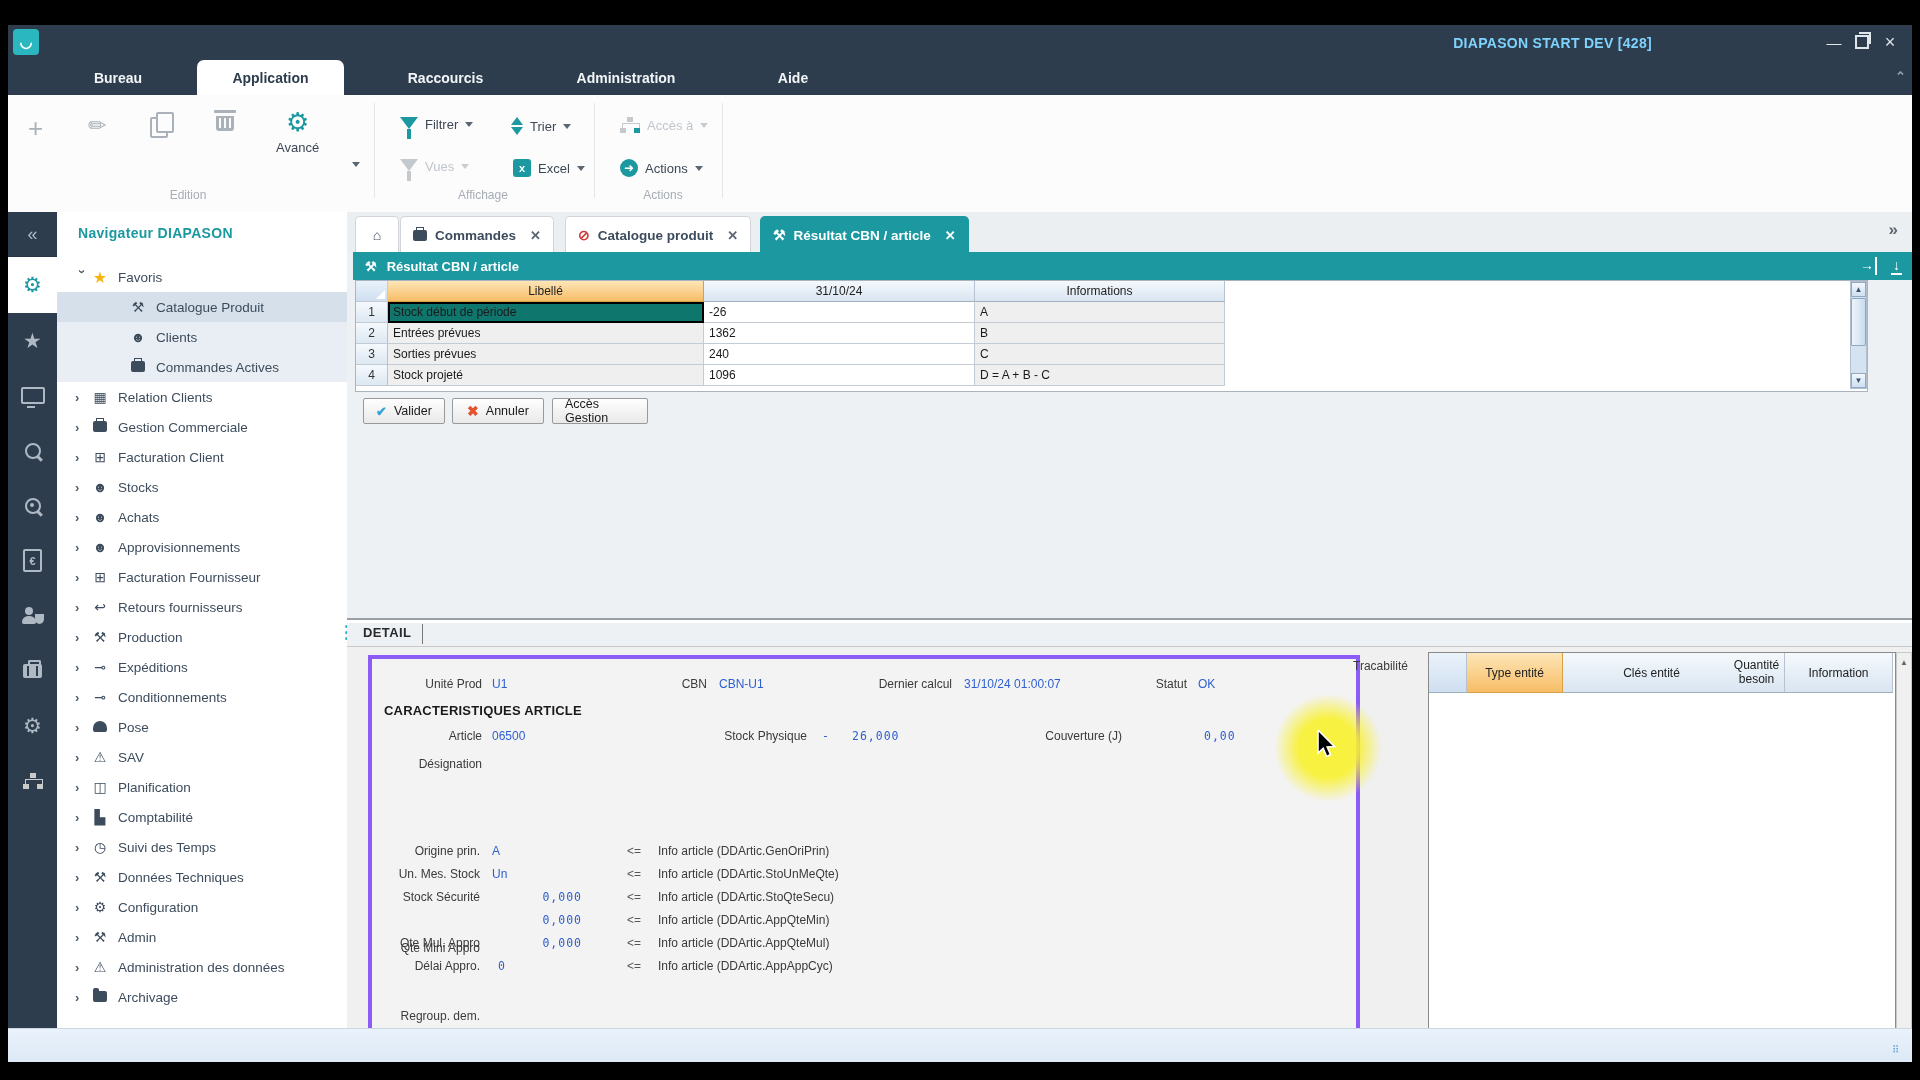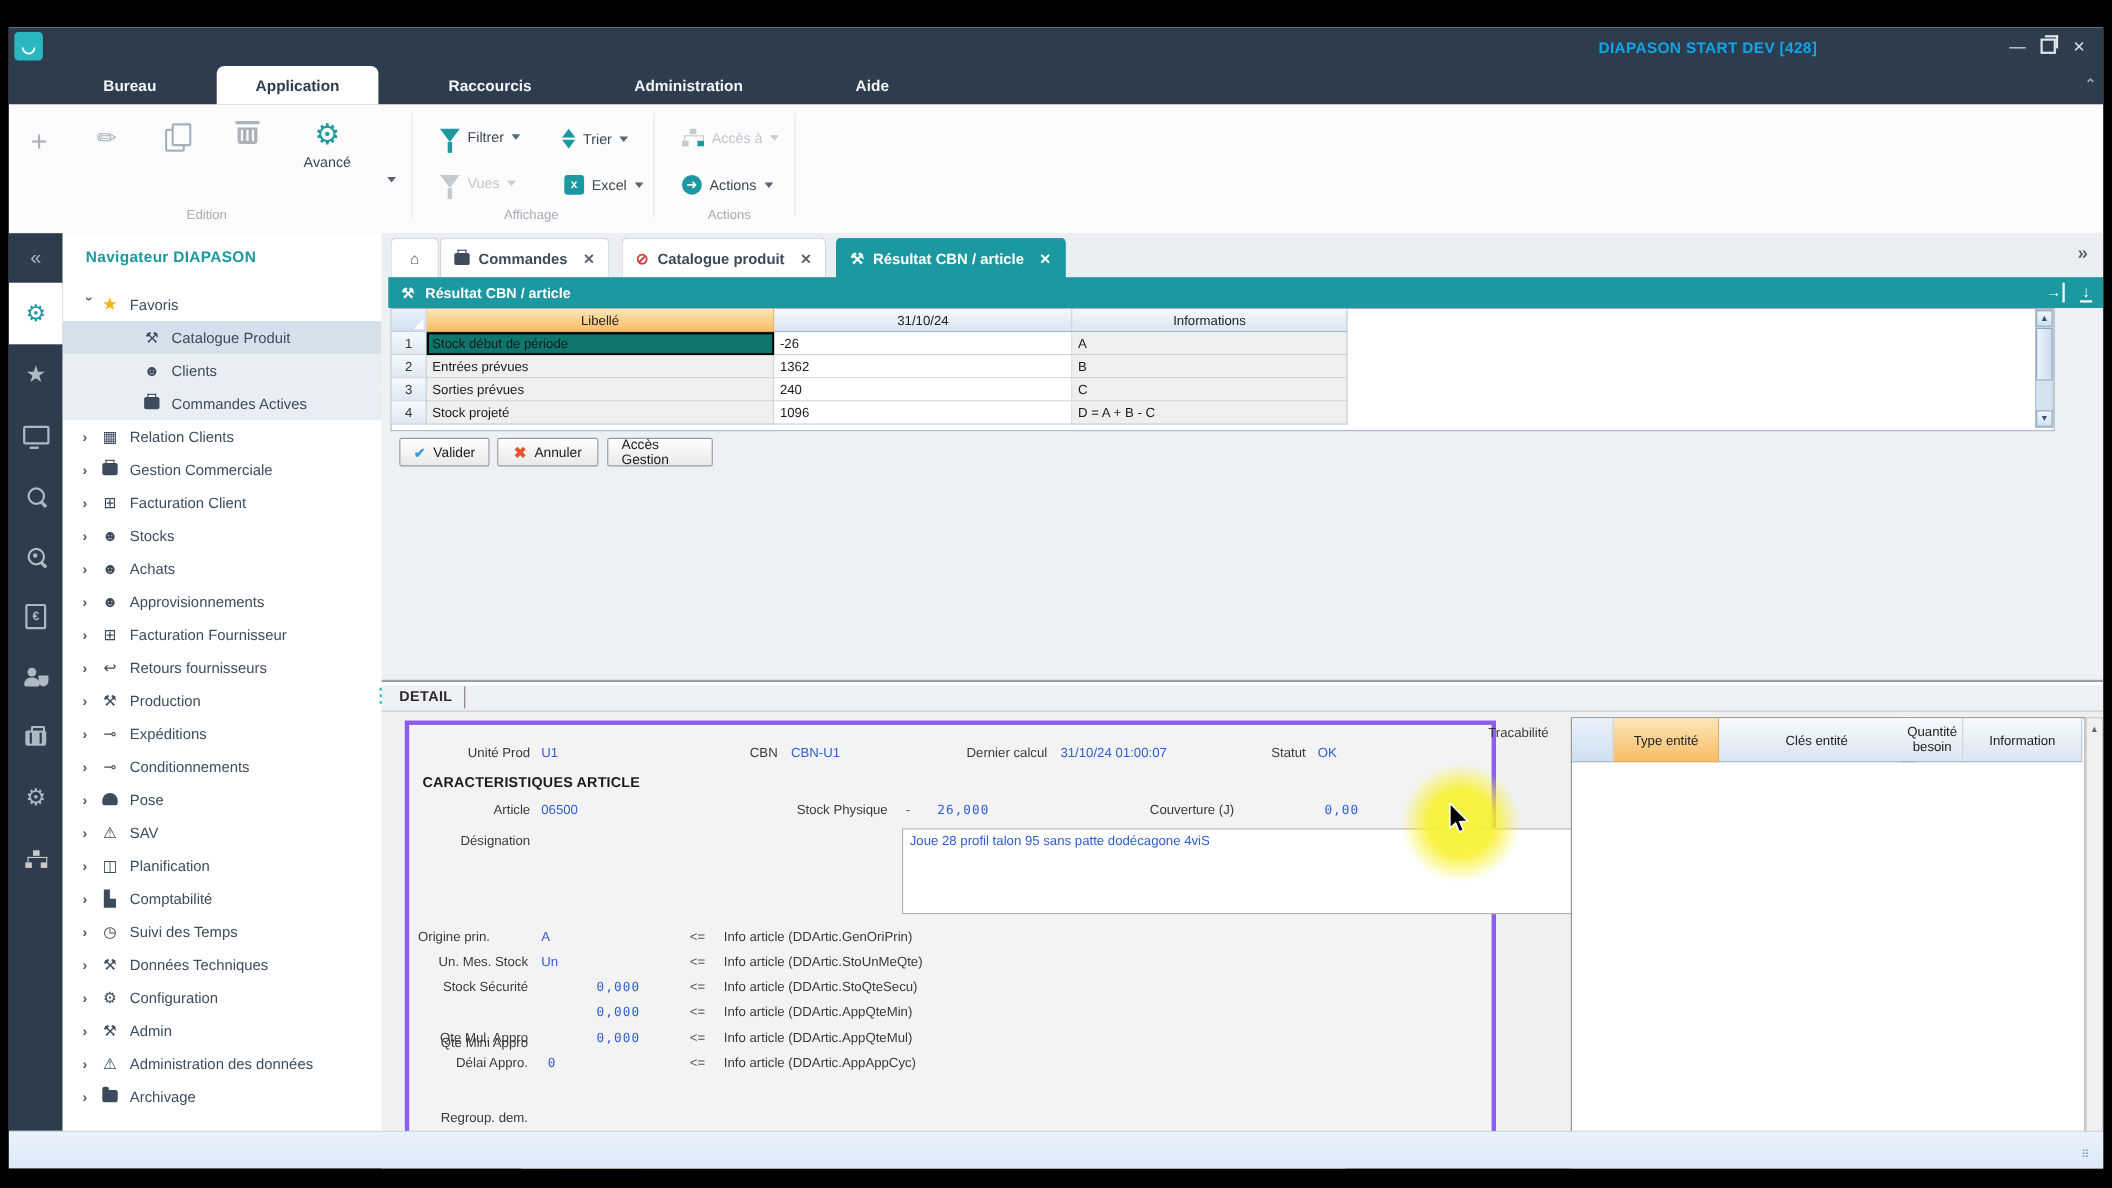--- a/index.html
+++ b/index.html
@@ -11,7 +11,7 @@
   #titlebar{left:0;top:0;width:1904px;height:35px;background:#2e3d4e}
   #appicon{left:5px;top:4px;width:26px;height:26px;background:#2ab7c0;border-radius:4px;
     color:#fff;display:flex;align-items:center;justify-content:center;font-size:15px;font-weight:bold}
-  #wintitle{right:260px;top:0;height:35px;display:flex;align-items:center;color:#0ea5e9;font-weight:bold;font-size:14px;letter-spacing:.3px}
+  #wintitle{right:260px;top:0;height:35px;display:flex;align-items:center;color:#7dd3fc;font-weight:bold;font-size:14px;letter-spacing:.3px}
   .winbtn{top:6px;width:24px;height:22px;color:#dfe6ec;font-size:15px;display:flex;align-items:center;justify-content:center;cursor:default}
   #btn-restore span{width:10px;height:10px;border:2px solid #dfe6ec;display:block;position:relative;background:#2e3d4e}
   #btn-restore span:before{content:"";position:absolute;left:2px;top:-5px;width:10px;height:10px;border:2px solid #dfe6ec;border-bottom:none;border-left:none}

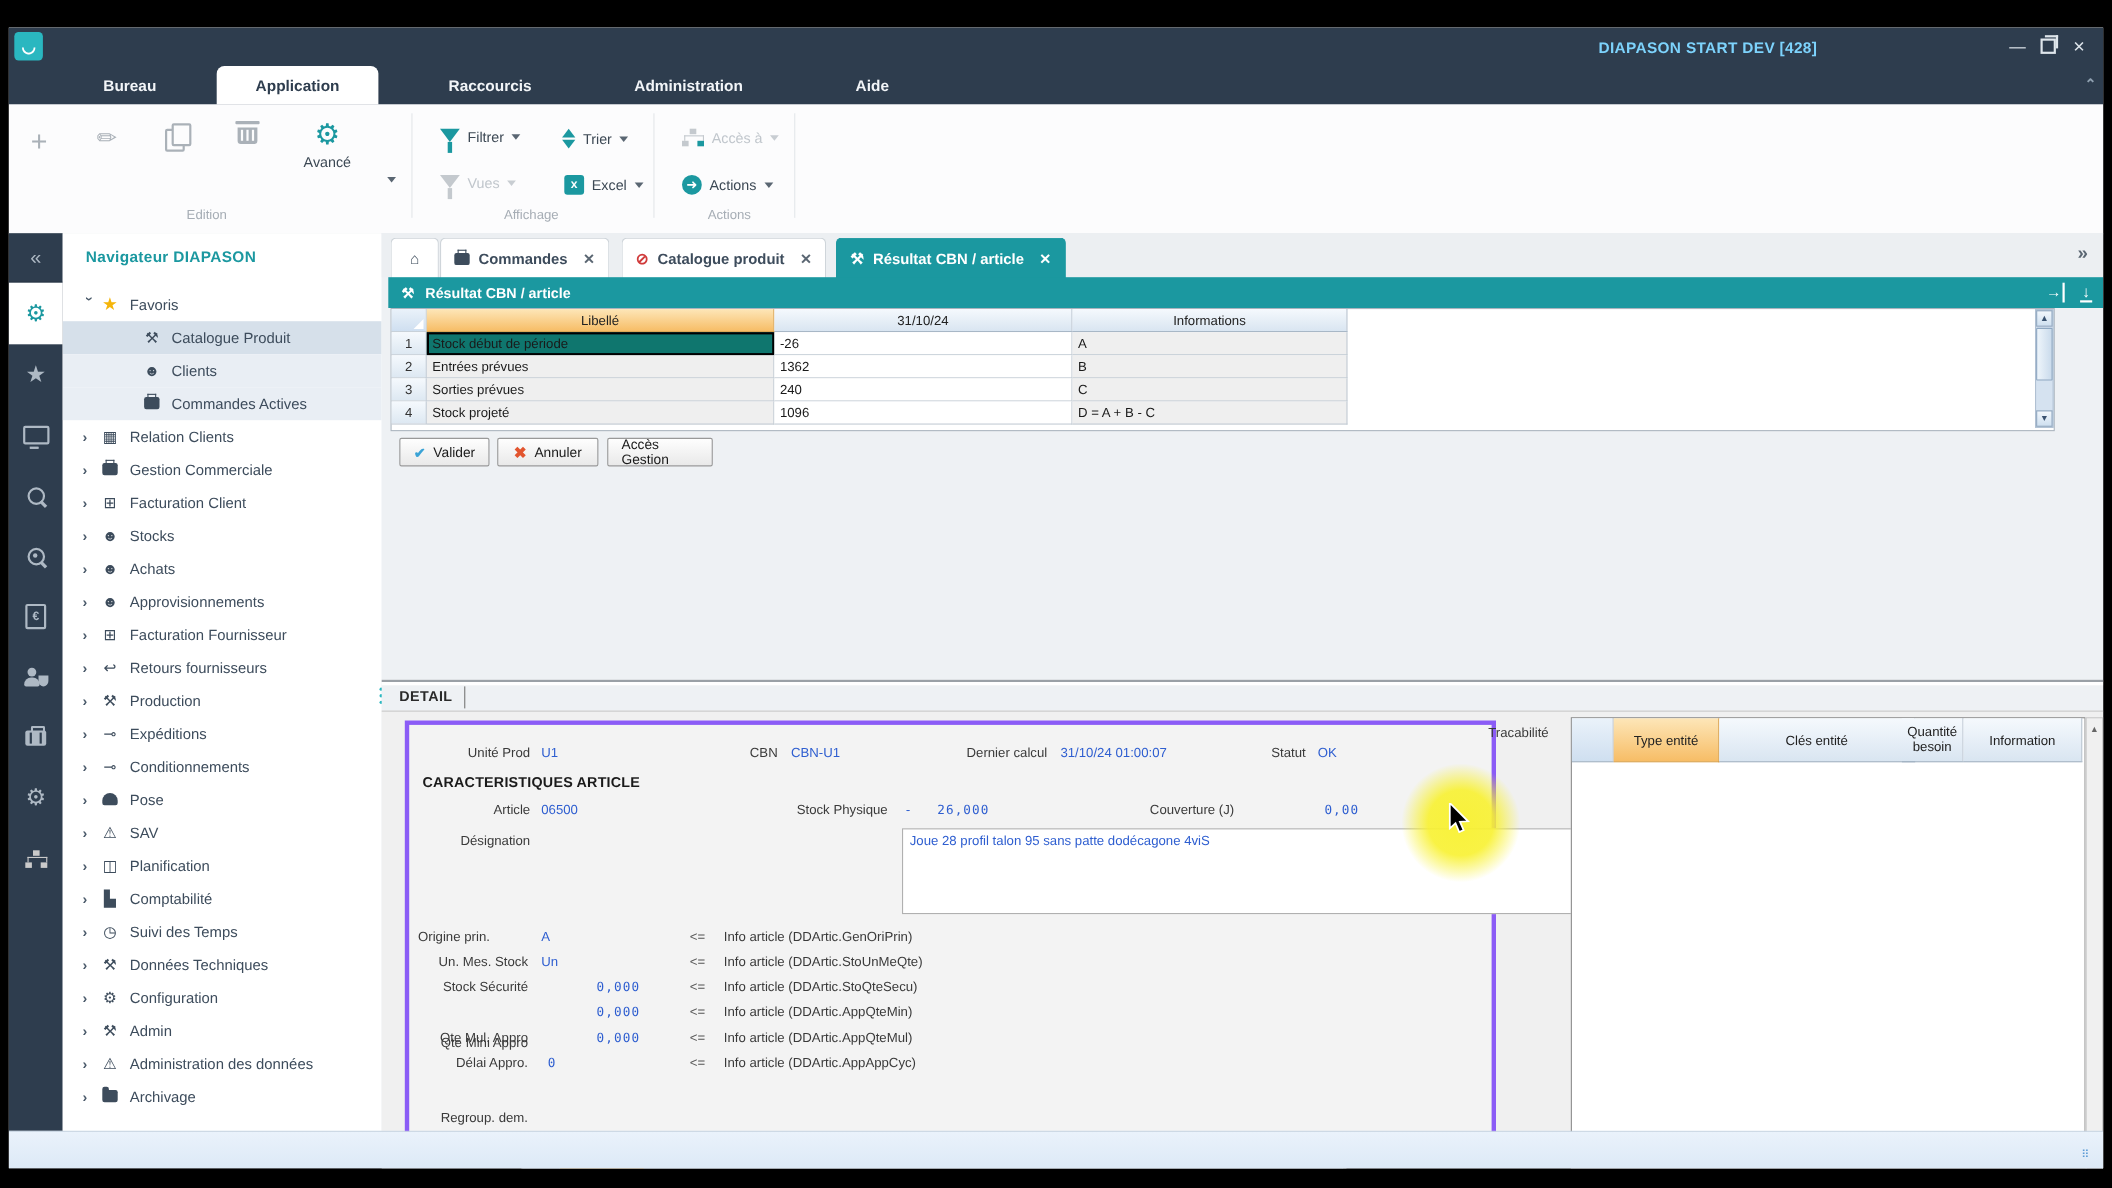--- a/index.html
+++ b/index.html
@@ -535,11 +535,6 @@
         <div class="fvalue fmono" style="left:832px;top:70px">0,00</div>
 
         <div class="flabel" style="left:20px;top:98px;width:90px">Désignation</div>
-        <div id="designation-box" class="abs">
-          <span>Joue 28 profil talon 95 sans patte dodécagone 4viS</span>
-          <span class="ta-arr" style="top:4px">∧</span>
-          <span class="ta-arr" style="bottom:4px">∨</span>
-        </div>
 
         <div id="detail-rows">
             <div class="flabel" style="left: 8px; top: 185px; width: 100px; text-align: left;">Origine prin.</div>

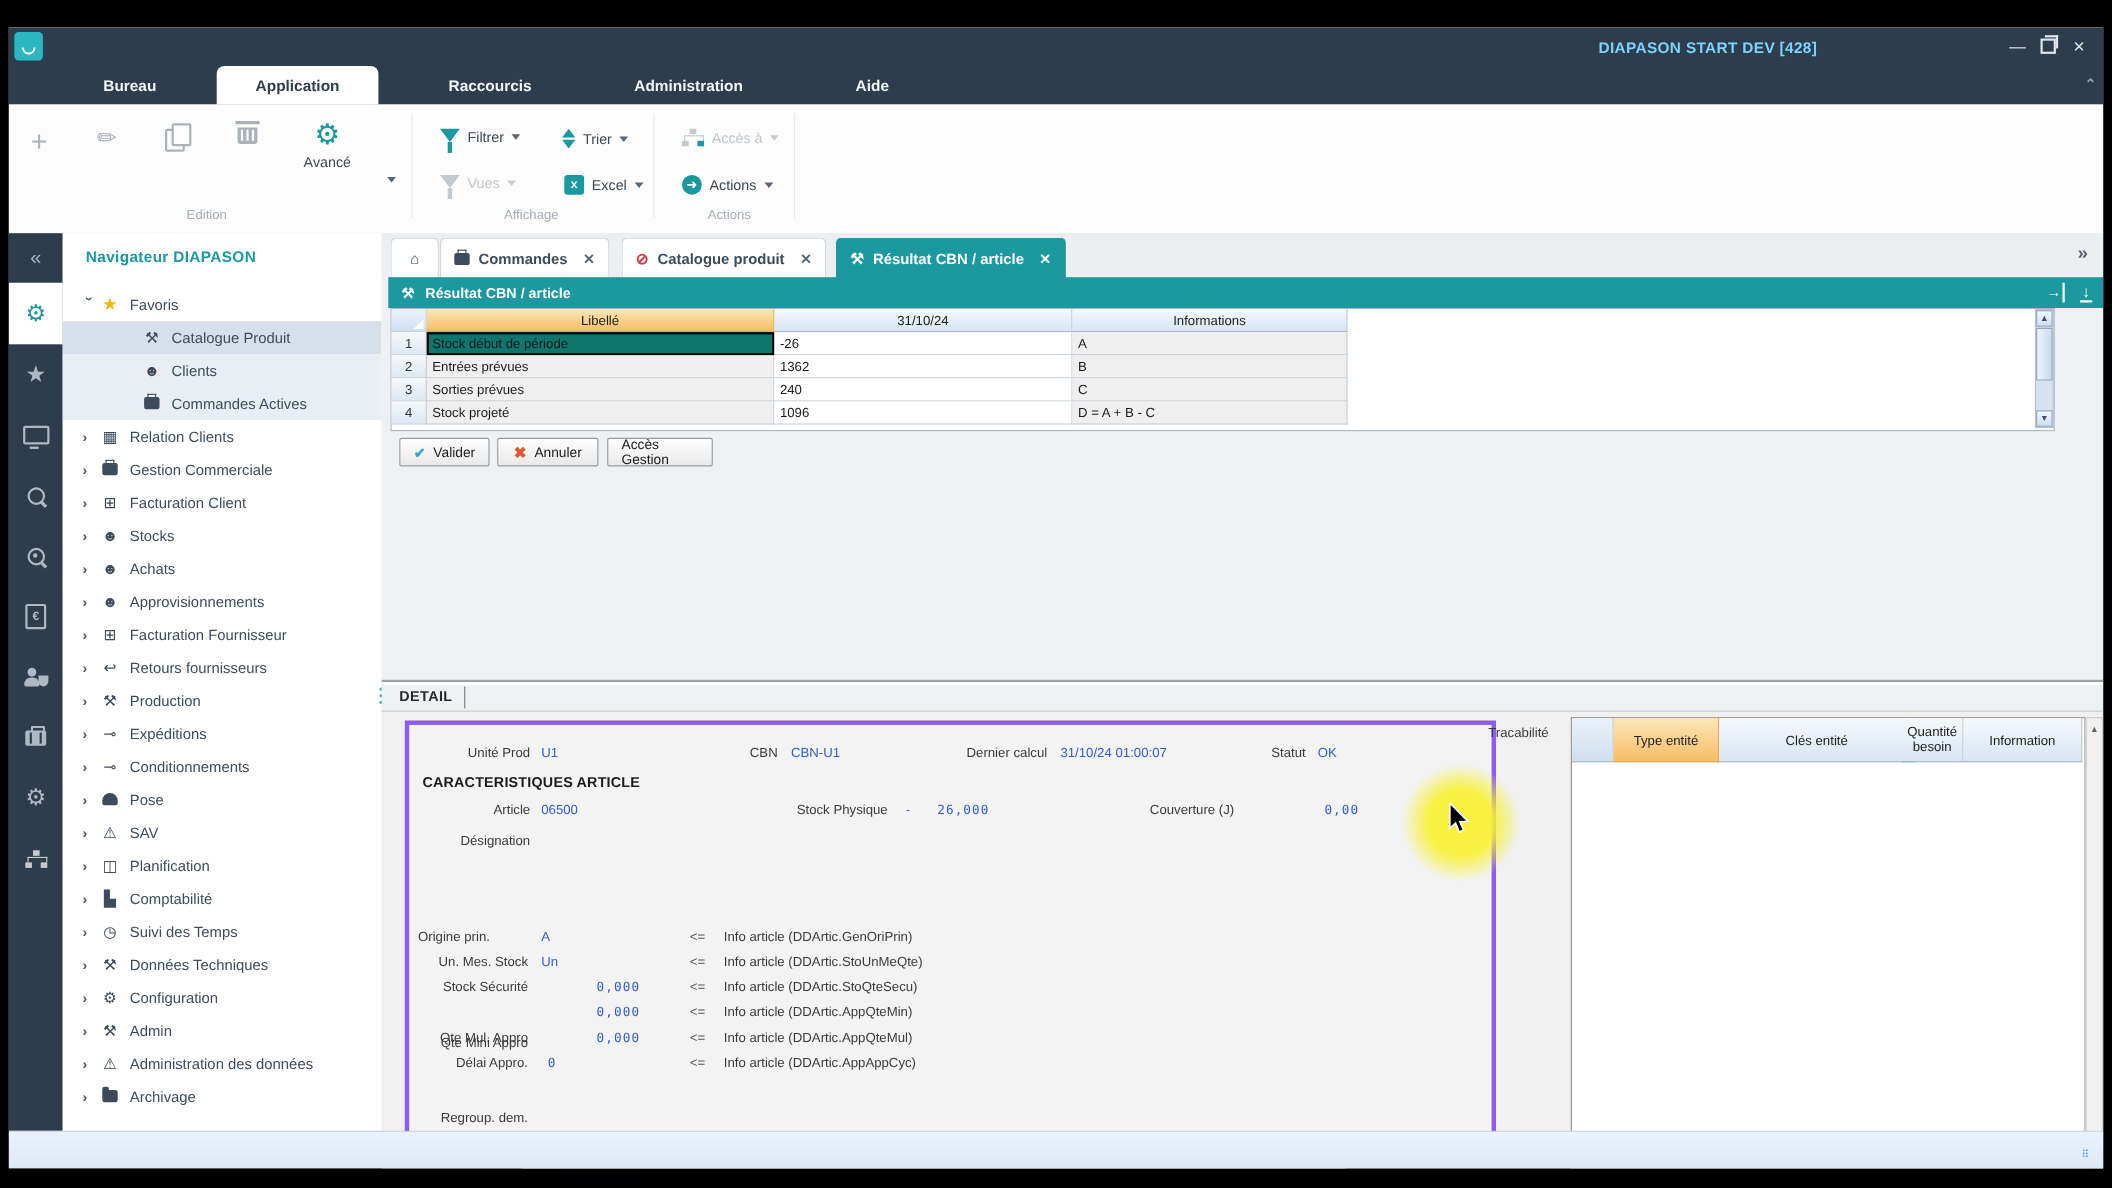--- a/index.html
+++ b/index.html
@@ -537,7 +537,7 @@
         <div class="flabel" style="left:20px;top:98px;width:90px">Désignation</div>
 
         <div id="detail-rows">
-            <div class="flabel" style="left: 8px; top: 185px; width: 100px; text-align: left;">Origine prin.</div>
+            <div class="flabel" style="left: 8px; top: 185px; width: 100px; text-align: right;">Origine prin.</div>
             <div class="fvalue" style="left: 120px; top: 185px;">A</div>
             <div class="finfo" style="left: 255px; top: 185px; color: rgb(85, 85, 85);">&lt;=</div>
             <div class="finfo" style="left: 286px; top: 185px;">Info article (DDArtic.GenOriPrin)</div>

